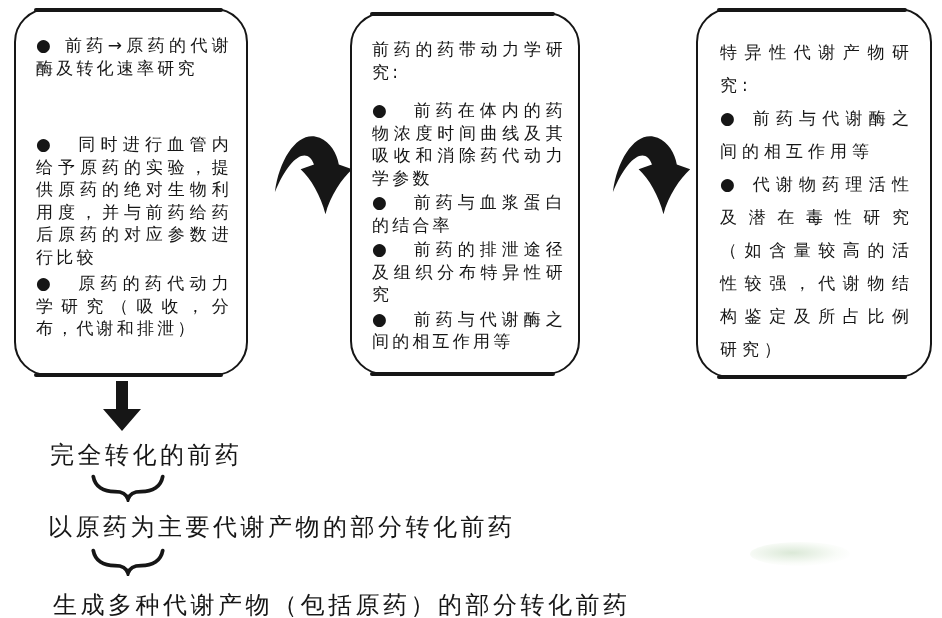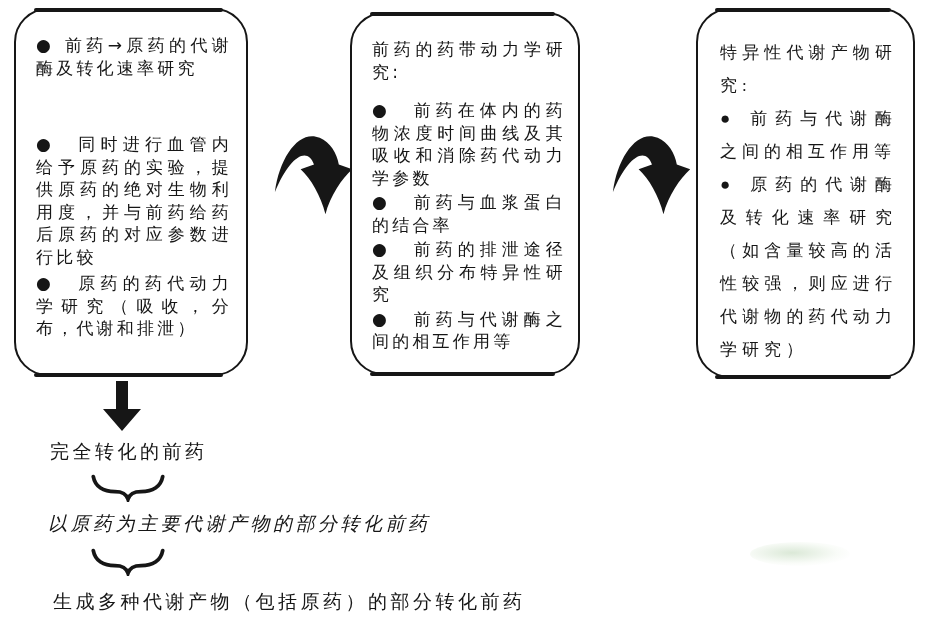--- a/index.html
+++ b/index.html
@@ -34,7 +34,7 @@
 
   #box1 { left: 14px;  top: 8px;  width: 234px; height: 368px; padding: 24px 14px 0 20px; }
   #box2 { left: 350px; top: 12px; width: 230px; height: 363px; padding: 24px 12px 0 20px; }
-  #box3 { left: 696px; top: 8px;  width: 219px; height: 370px; padding: 26px 16px 0 22px; font-family: Liberation Serif, serif; }
+  #box3 { left: 696px; top: 8px;  width: 236px; height: 370px; padding: 26px 16px 0 22px; }
 
   .rbox p {
     margin: 0;

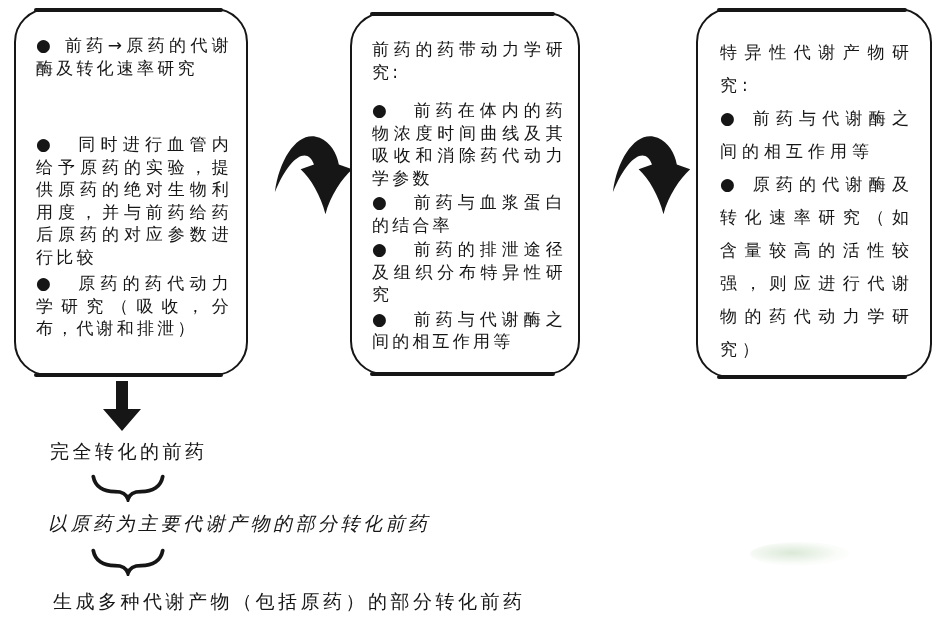--- a/index.html
+++ b/index.html
@@ -104,7 +104,7 @@
   <div class="rbox" id="box3">
     <p class="hdr">特异性代谢产物研究:</p>
     <p class="blt">● 前药与代谢酶之间的相互作用等</p>
-    <p class="blt">● 原药的代谢酶及转化速率研究（如含量较高的活性较强，则应进行代谢物的药代动力学研究）</p>
+    <p class="blt">● 代谢物药理活性及潜在毒性研究（如含量较高的活性较强，代谢物结构鉴定及所占比例研究）</p>
   </div>
 
   <svg class="curve-arrow" id="arrow1" viewBox="0 0 90 110" aria-hidden="true">

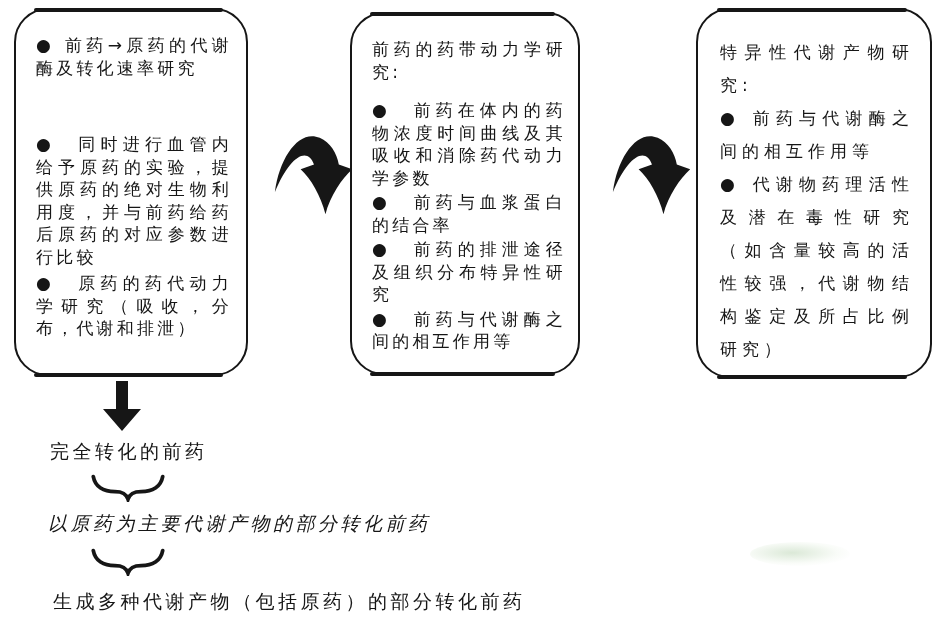--- a/index.html
+++ b/index.html
@@ -61,7 +61,7 @@
 
   .outcome {
     position: absolute;
-    font-size: 19px;
+    font-size: 24px;
     letter-spacing: 3.5px;
     white-space: nowrap;
     color: #161616;

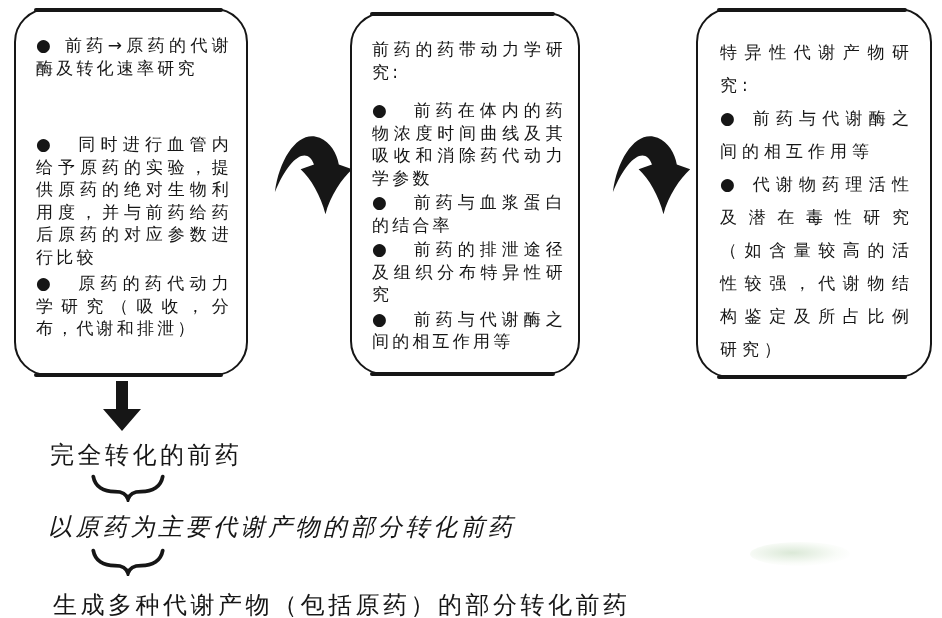--- a/index.html
+++ b/index.html
@@ -67,7 +67,7 @@
     color: #161616;
   }
   #out1 { left: 50px; top: 439px; }
-  #out2 { left: 48px; top: 511px; font-style: italic; }
+  #out2 { left: 48px; top: 511px; }
   #out3 { left: 53px; top: 589px; }
 
   .watermark {

